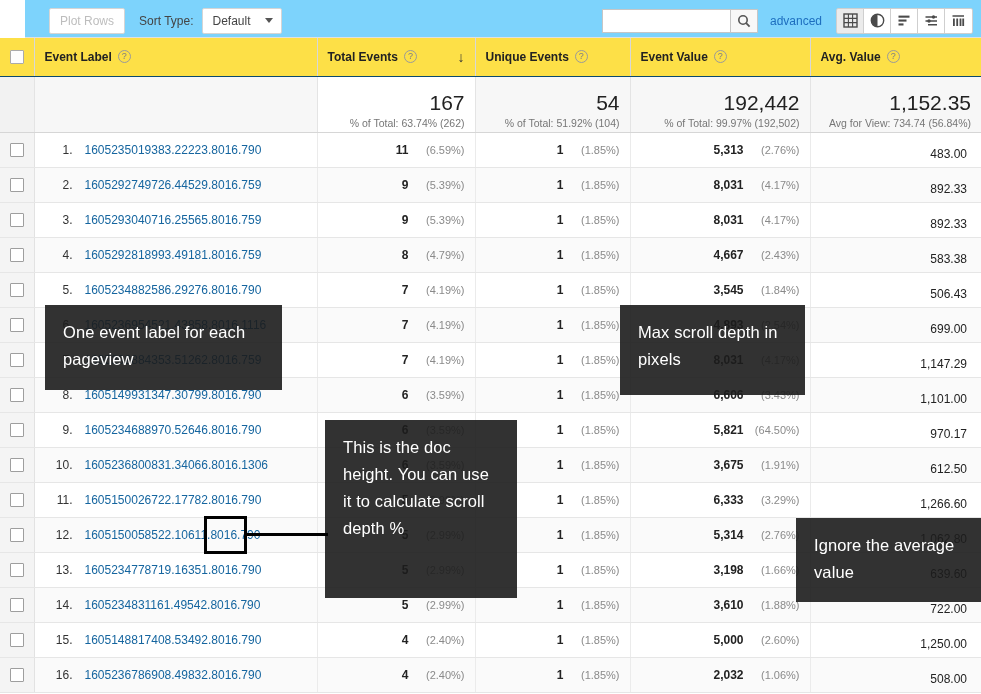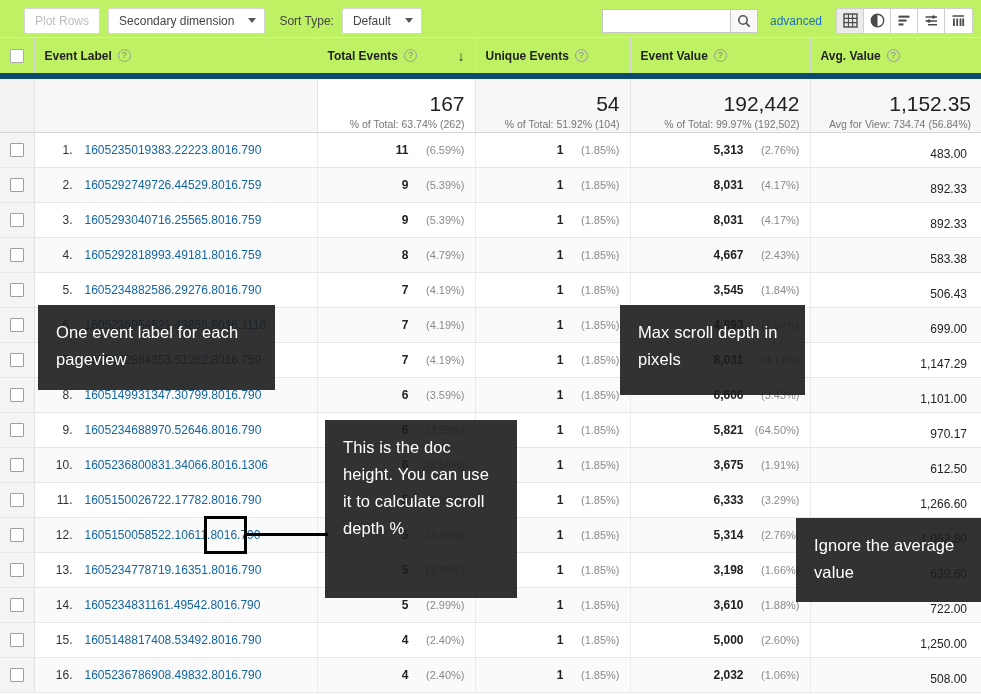--- a/index.html
+++ b/index.html
@@ -21,12 +21,13 @@
   .toolbar {
     height: 38px;
     border-bottom: 1px solid #e0e0e0;
-    background: #bef264;
+    background: #7dd3fc;
     display: flex;
     align-items: center;
     padding: 4px 8px 0 24px;
     box-sizing: border-box;
     position: relative;
+    margin-left: 25px;
   }
   .btn-plain {
     height: 26px;

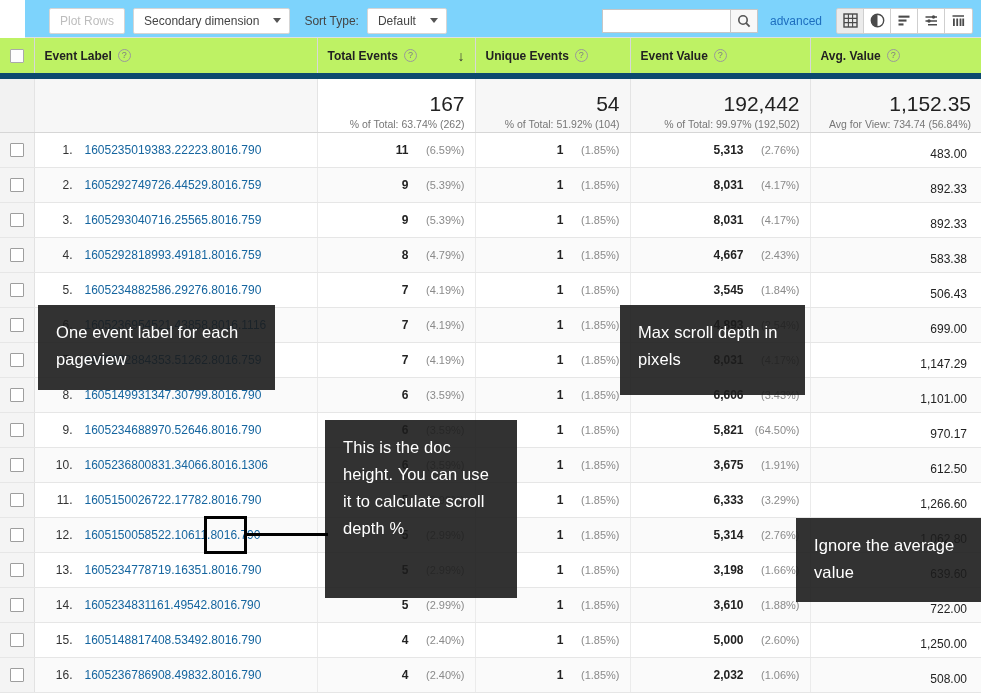--- a/index.html
+++ b/index.html
@@ -326,10 +326,6 @@
 
 <div class="toolbar">
   <div class="btn-plain">Plot Rows</div>
-  <div class="btn-dd">
-    <span>Secondary dimension</span>
-    <span class="caret"></span>
-  </div>
   <span class="sort-label">Sort Type:</span>
   <div class="btn-dd">
     <span>Default</span>

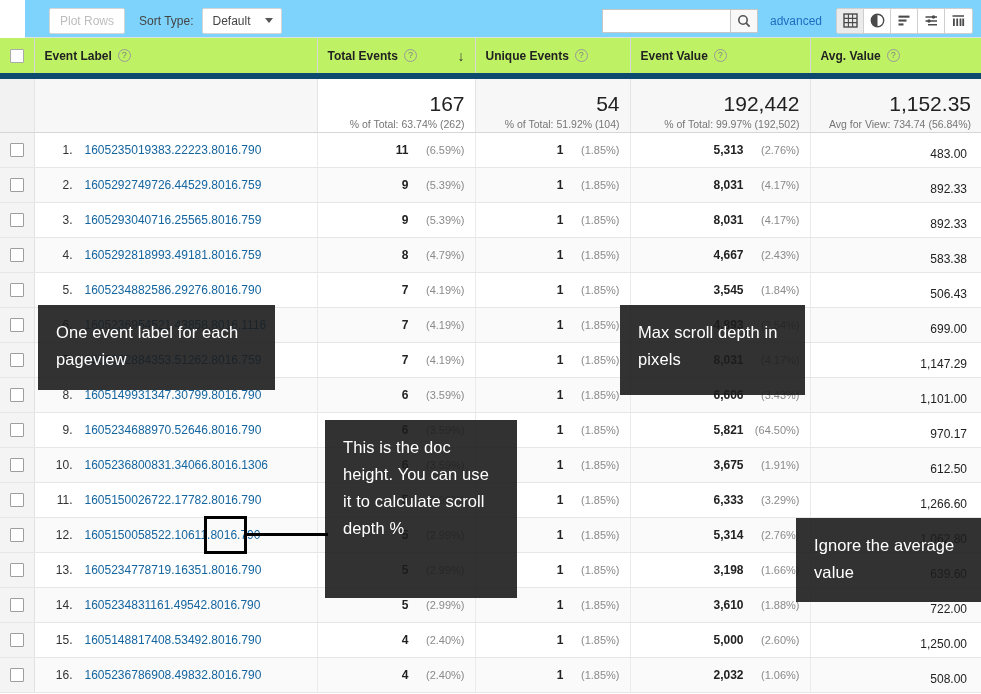--- a/index.html
+++ b/index.html
@@ -147,8 +147,8 @@
   .c-avg   { width: 171px; }
 
   thead th {
-    background: #bef264;
-    border-bottom: 6px solid #0c4a6e;
+    background: #fde047;
+    border-bottom: 1px solid #0c4a6e;
     border-right: 1px solid #d8d8d8;
     height: 38px;
     font-size: 12px;

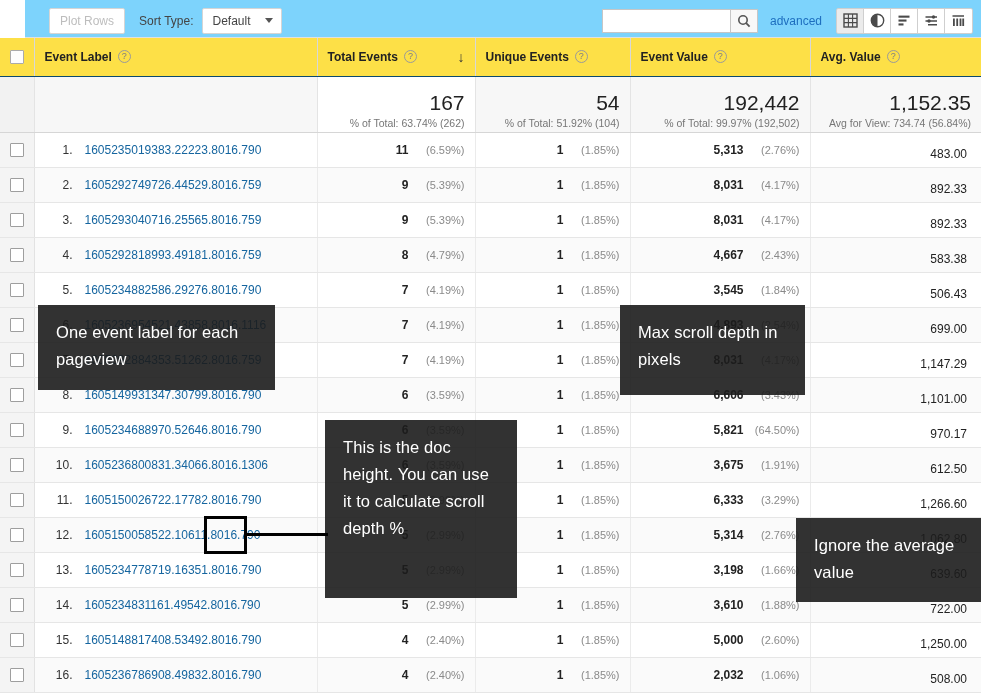--- a/index.html
+++ b/index.html
@@ -982,7 +982,7 @@
     </tbody>
 </table>
 
-<div class="anno" style="left:38px; top:305px; width:237px; height:85px;">
+<div class="anno" style="left:45px; top:305px; width:237px; height:85px;">
   <span>One event label for each pageview</span>
 </div>
 

